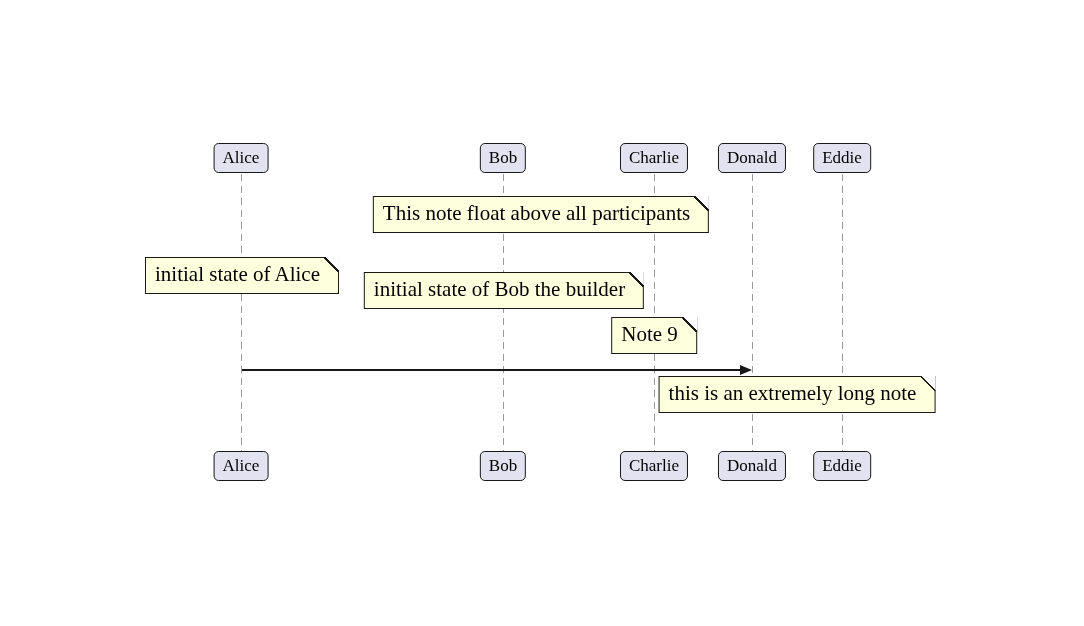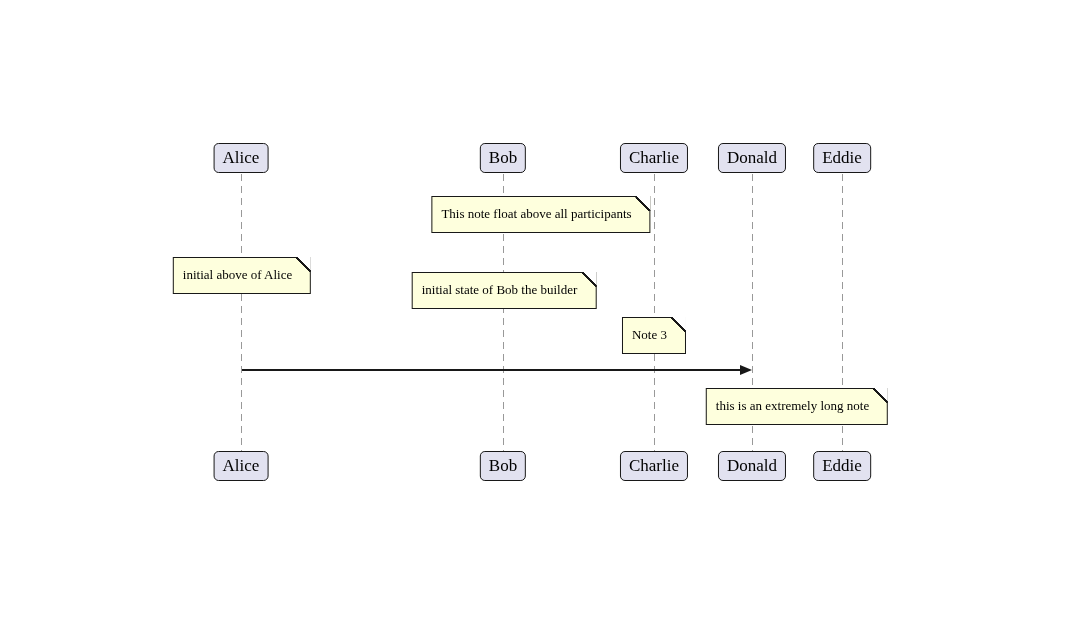--- a/index.html
+++ b/index.html
@@ -38,7 +38,7 @@
     background: var(--note-fill);
     border: 1px solid var(--note-border);
     padding: 5px 18px 7px 9px;
-    font-size: 13px;
+    font-size: 21px;
     line-height: 23px;
     white-space: nowrap;
     z-index: 2;

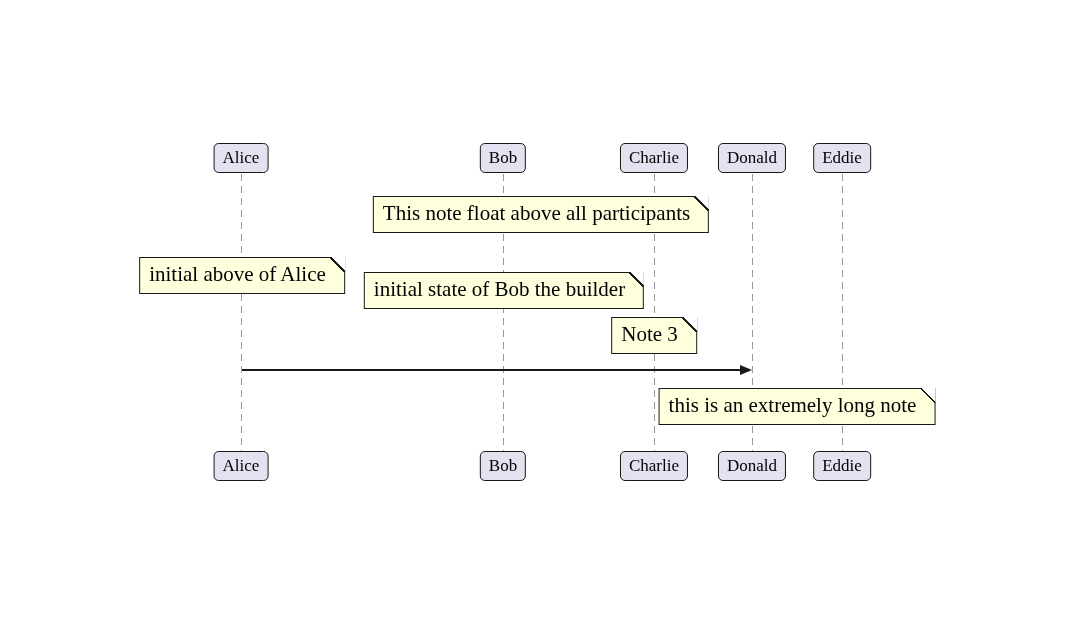--- a/index.html
+++ b/index.html
@@ -90,7 +90,7 @@
   <div class="participant" style="left:842px;top:143px">Eddie</div>
 
   <div class="note" style="left:541px;top:196px">This note float above all participants</div>
-  <div class="note" style="left:242px;top:257px">initial above of Alice</div>
+  <div class="note" style="left:242px;top:257px">initial state of Alice</div>
   <div class="note" style="left:504px;top:272px">initial state of Bob the builder</div>
   <div class="note" style="left:654px;top:317px">Note 3</div>
   <div class="note" style="left:797px;top:388px">this is an extremely long note</div>

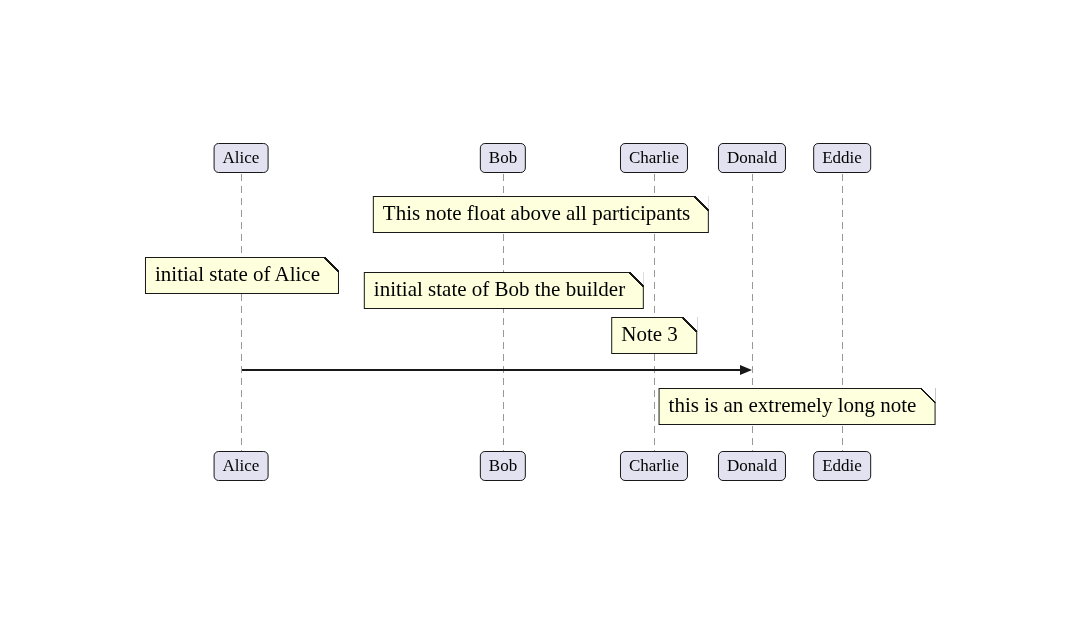--- a/index.html
+++ b/index.html
@@ -92,7 +92,7 @@
   <div class="note" style="left:541px;top:196px">This note float above all participants</div>
   <div class="note" style="left:242px;top:257px">initial state of Alice</div>
   <div class="note" style="left:504px;top:272px">initial state of Bob the builder</div>
-  <div class="note" style="left:654px;top:317px">Note 3</div>
+  <div class="note" style="left:654px;top:317px">Note 9</div>
   <div class="note" style="left:797px;top:388px">this is an extremely long note</div>
 
   <div>

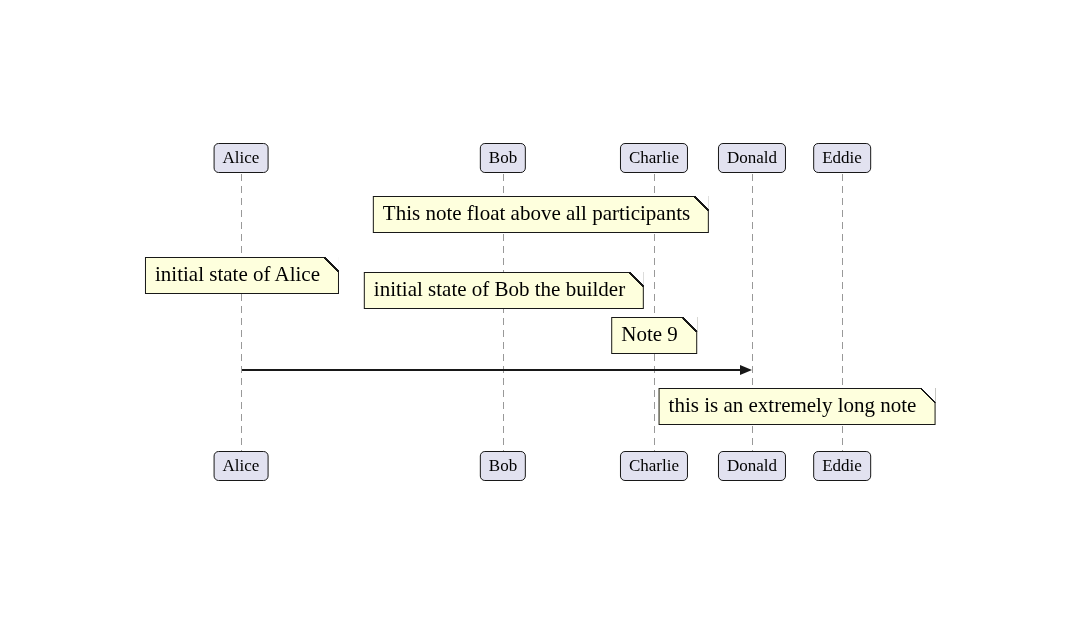--- a/index.html
+++ b/index.html
@@ -93,7 +93,7 @@
   <div class="note" style="left:242px;top:257px">initial state of Alice</div>
   <div class="note" style="left:504px;top:272px">initial state of Bob the builder</div>
   <div class="note" style="left:654px;top:317px">Note 9</div>
-  <div class="note" style="left:797px;top:388px">this is an extremely long note</div>
+  <div class="note" style="left:797px;top:376px">this is an extremely long note</div>
 
   <div>
     <div class="arrow-line" style="left:242px;top:369px;width:500px"></div>

